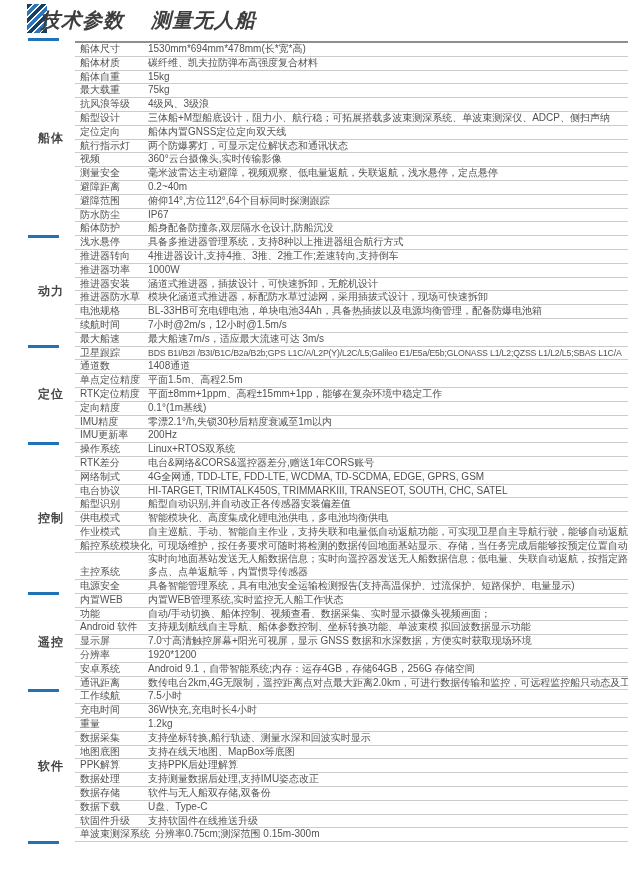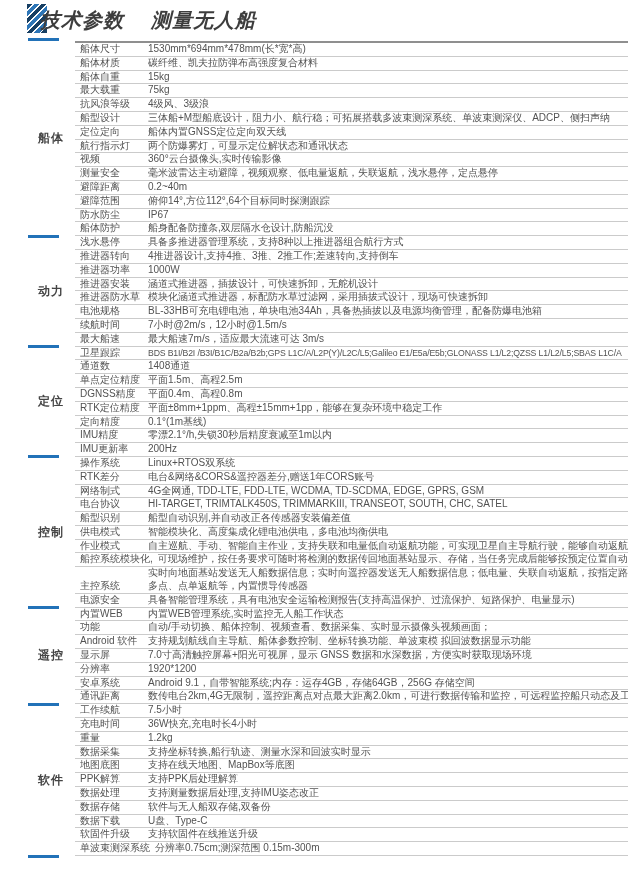--- a/index.html
+++ b/index.html
@@ -178,10 +178,6 @@
           <div class="cell-value">平面1.5m、高程2.5m</div>
         </div>
         <div class="row">
-          <div class="cell-label">DGNSS精度</div>
-          <div class="cell-value">平面0.4m、高程0.8m</div>
-        </div>
-        <div class="row">
           <div class="cell-label">RTK定位精度</div>
           <div class="cell-value">平面±8mm+1ppm、高程±15mm+1pp，能够在复杂环境中稳定工作</div>
         </div>

